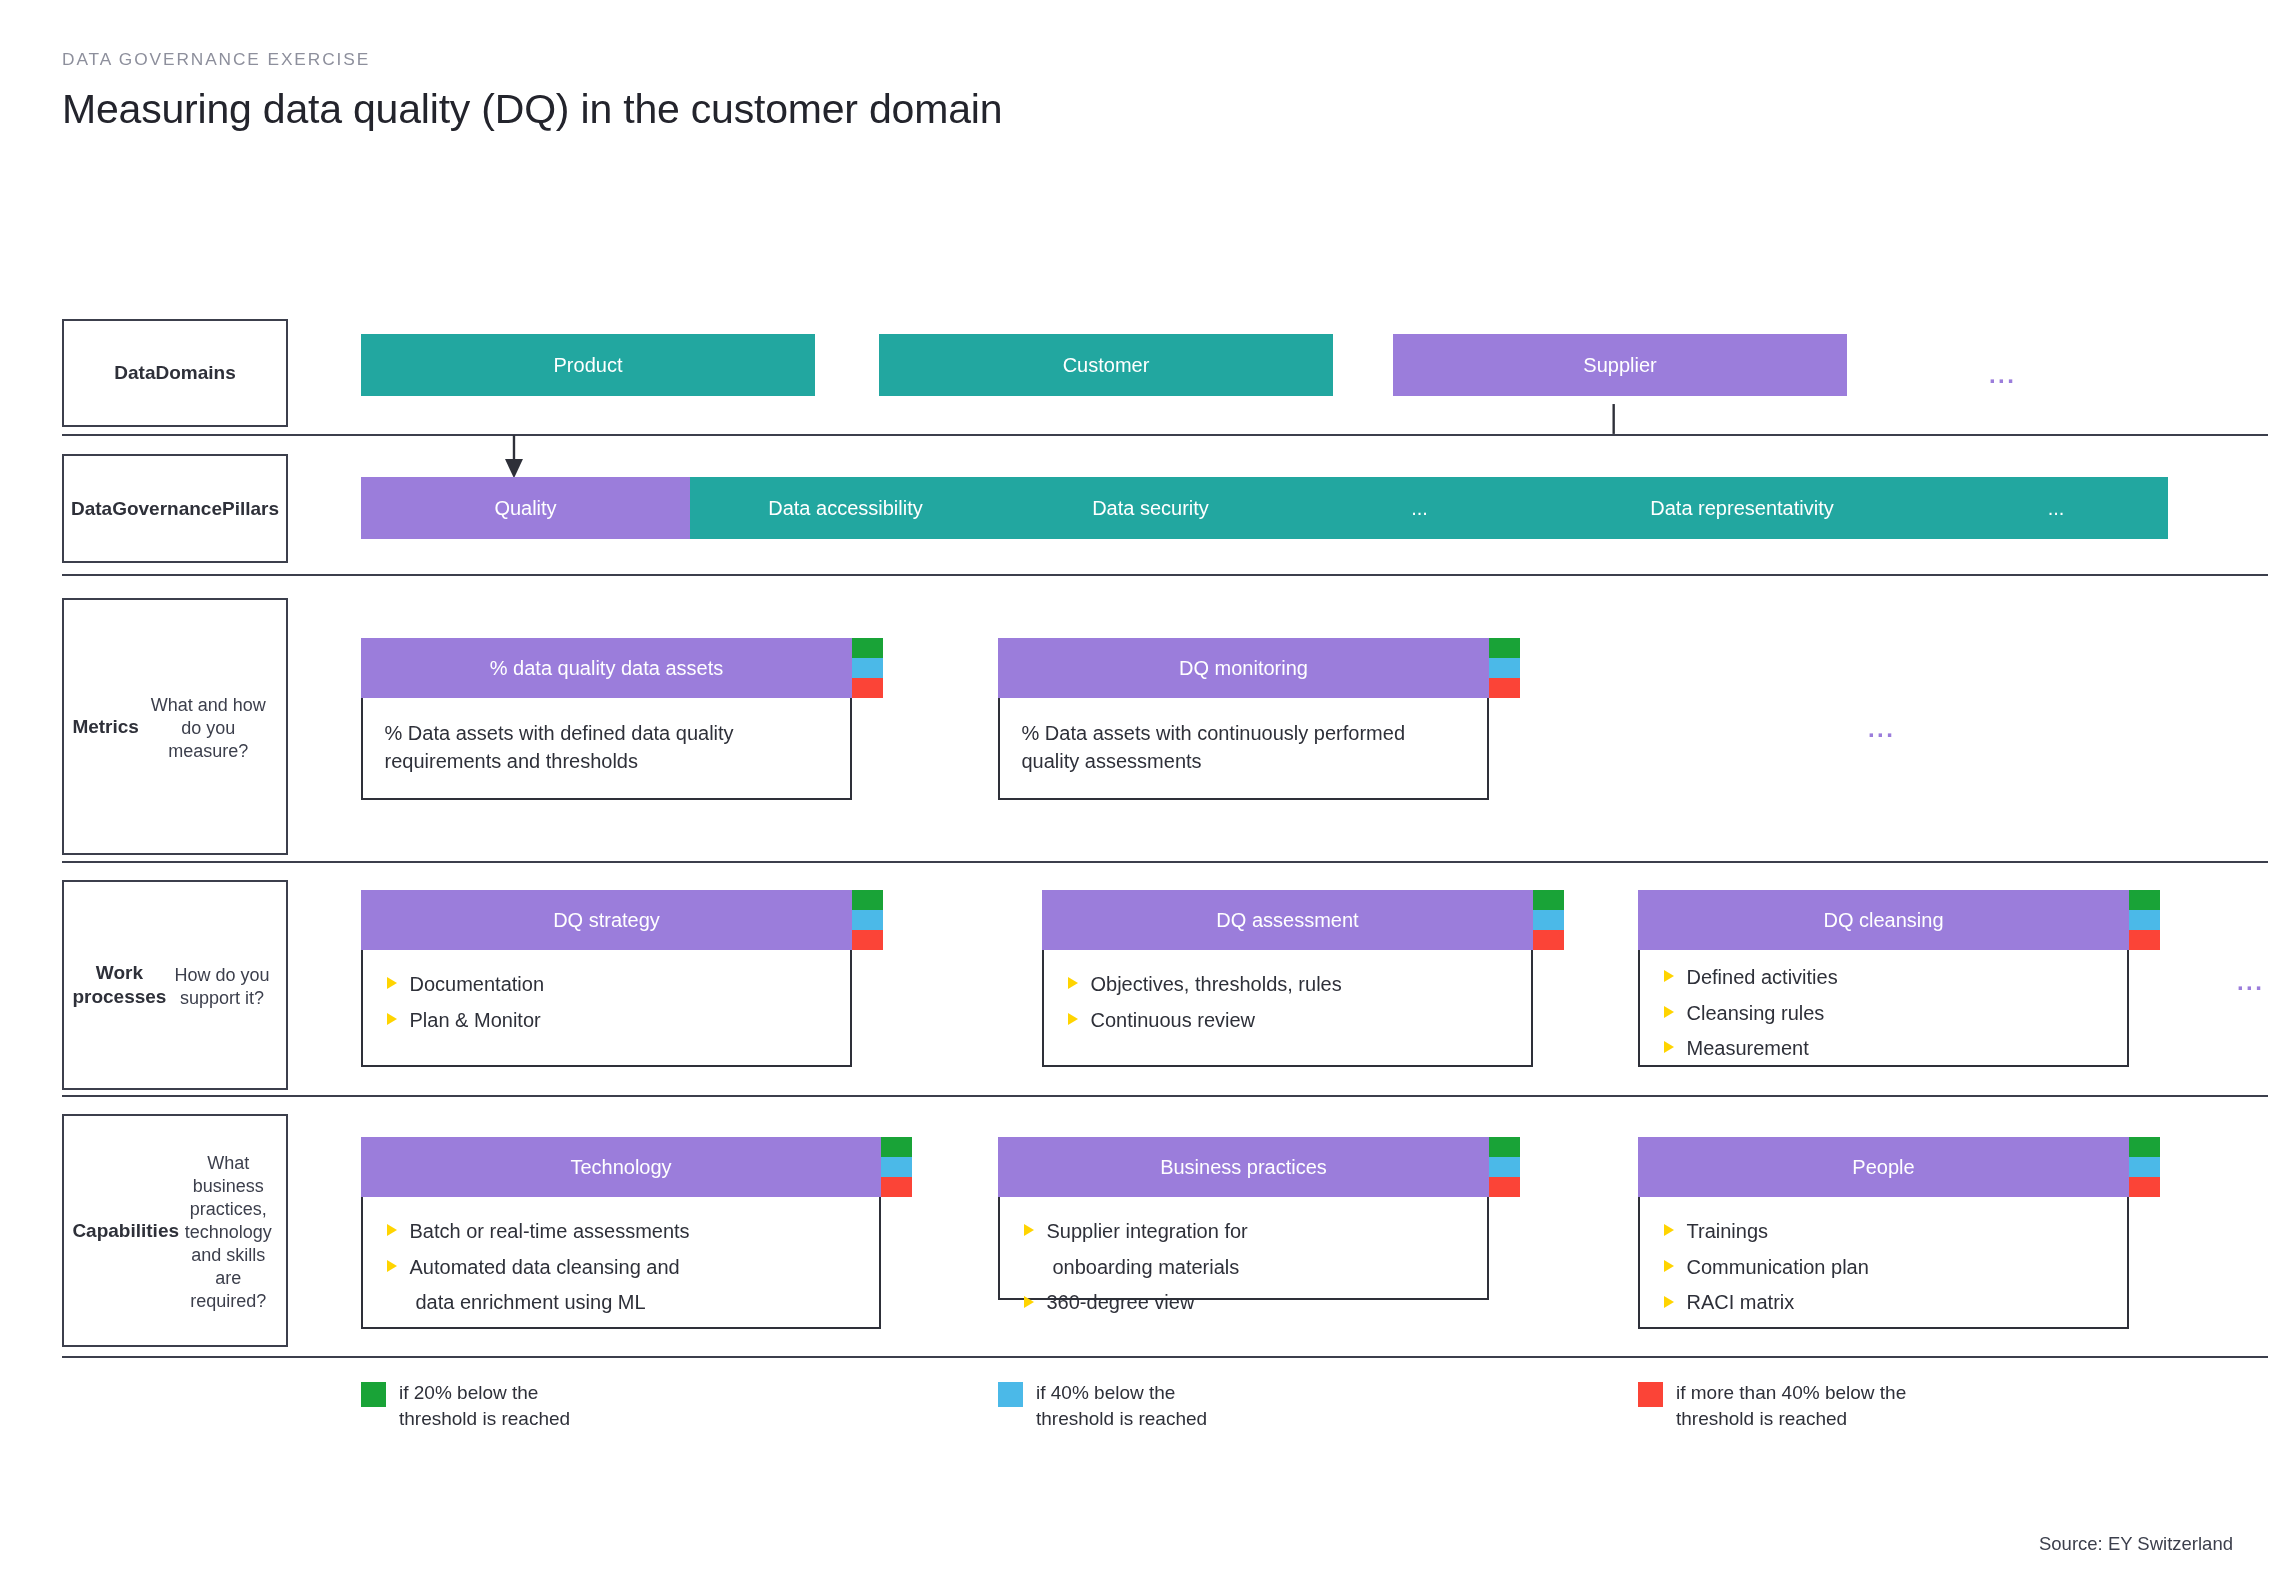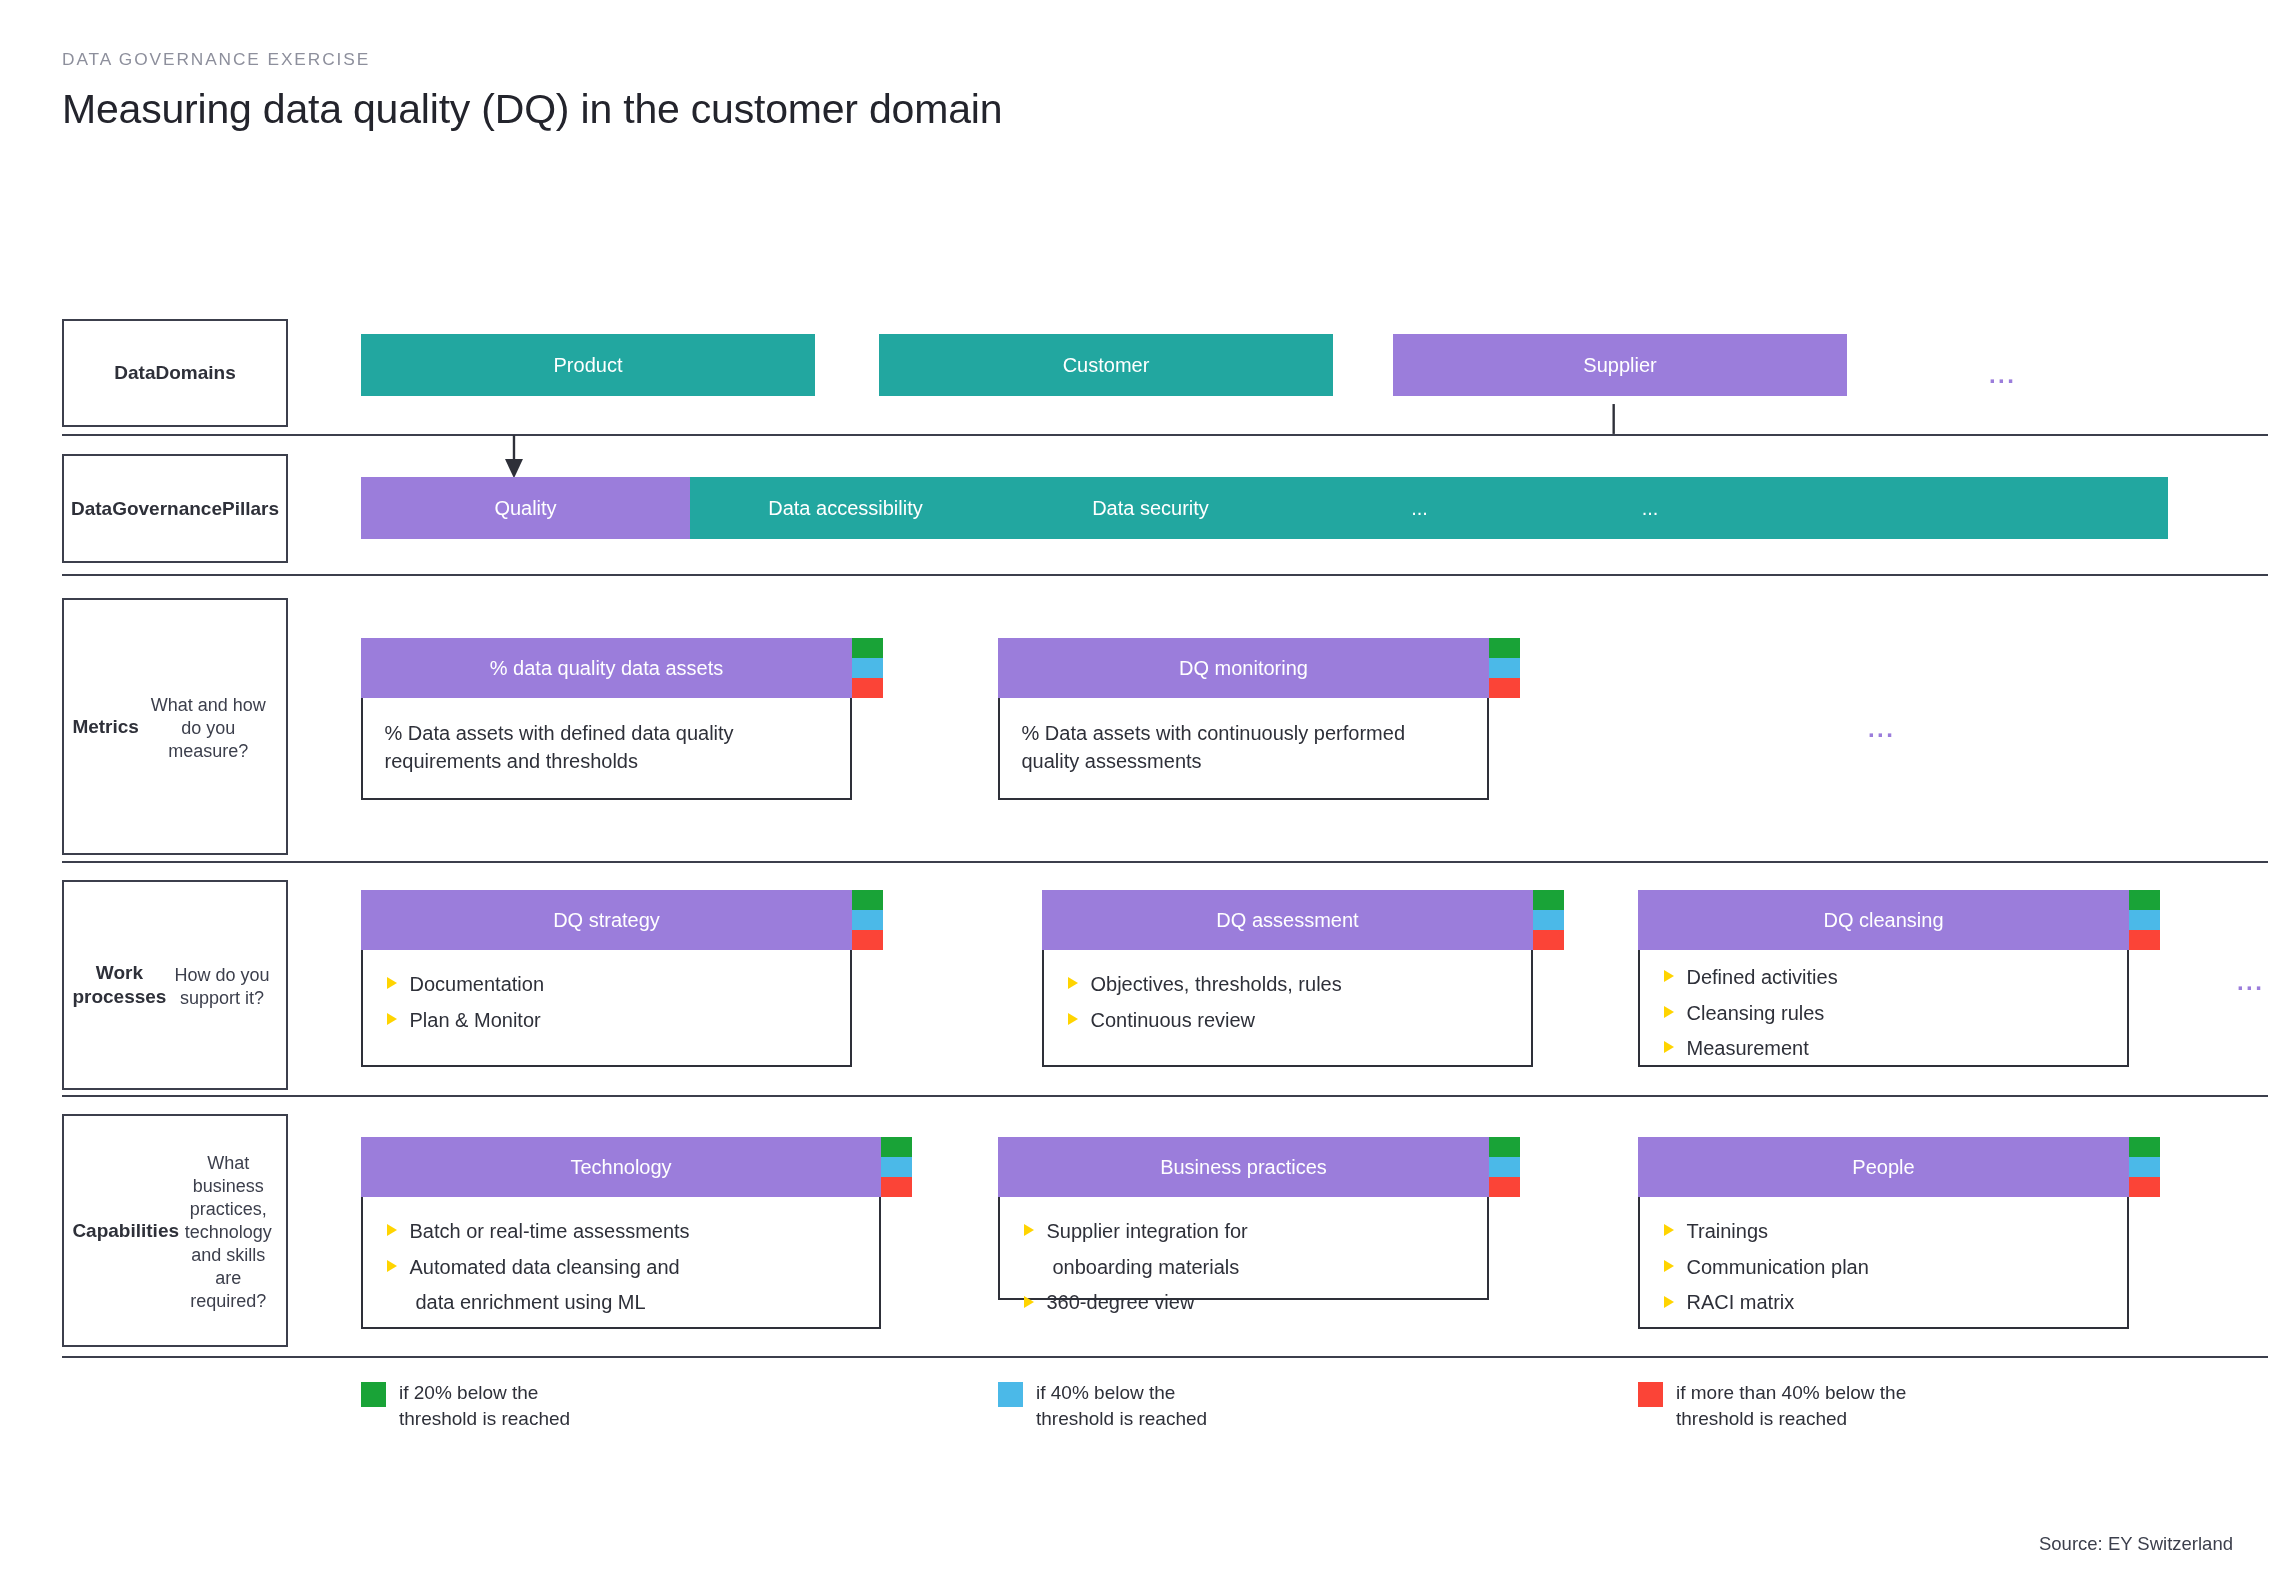--- a/index.html
+++ b/index.html
@@ -287,6 +287,9 @@
     <div class="pillar" style="width:239px;">
       <span>...</span>
     </div>
+    <div class="pillar" style="width:406px;">
+      <span>Data representativity</span>
+    </div>
     <div class="pillar" style="width:222px;">
       <span>...</span>
     </div>

